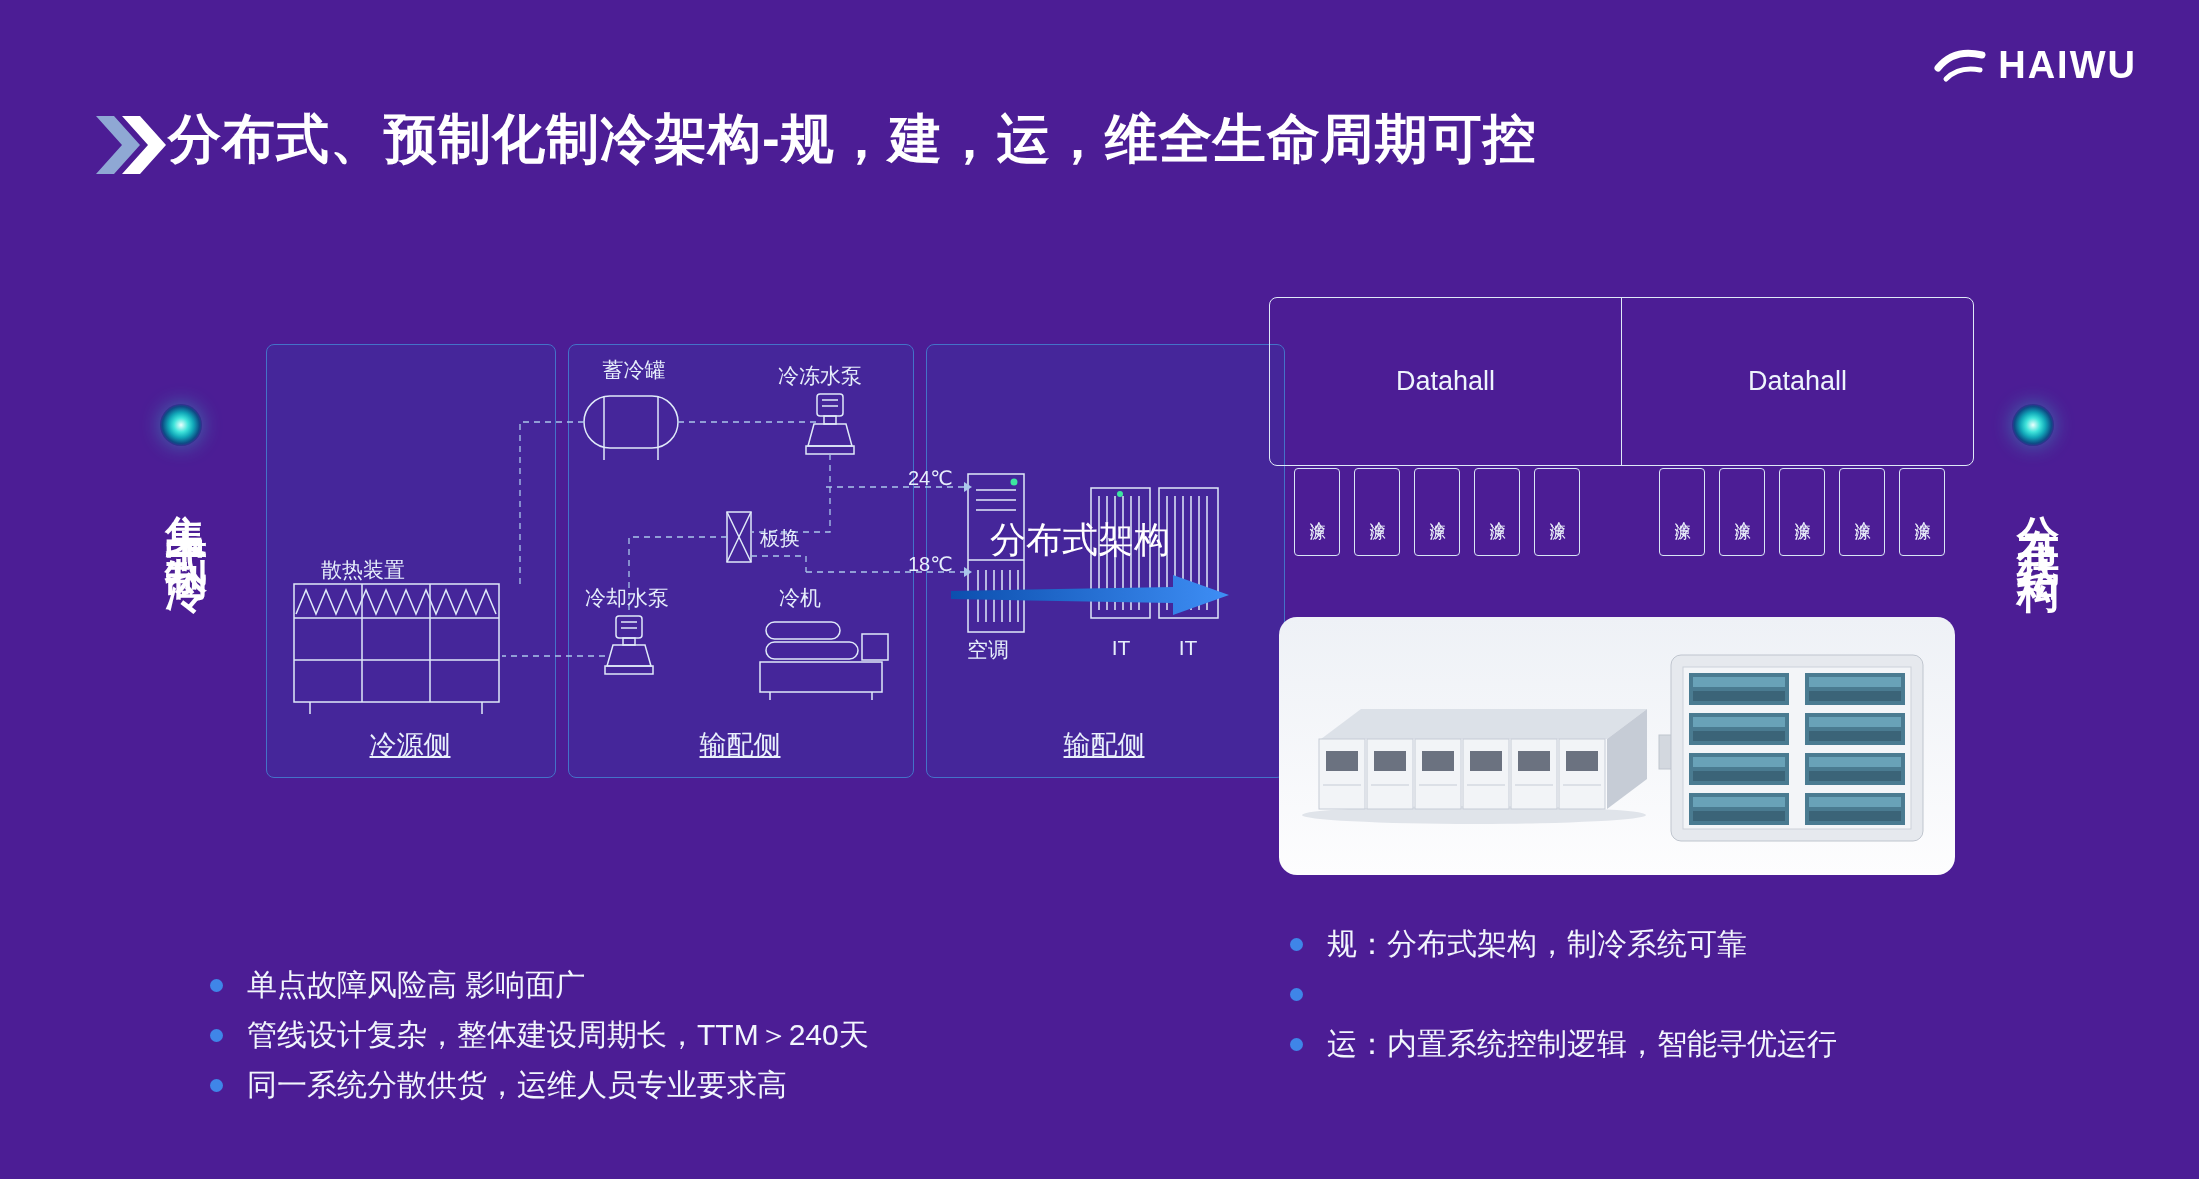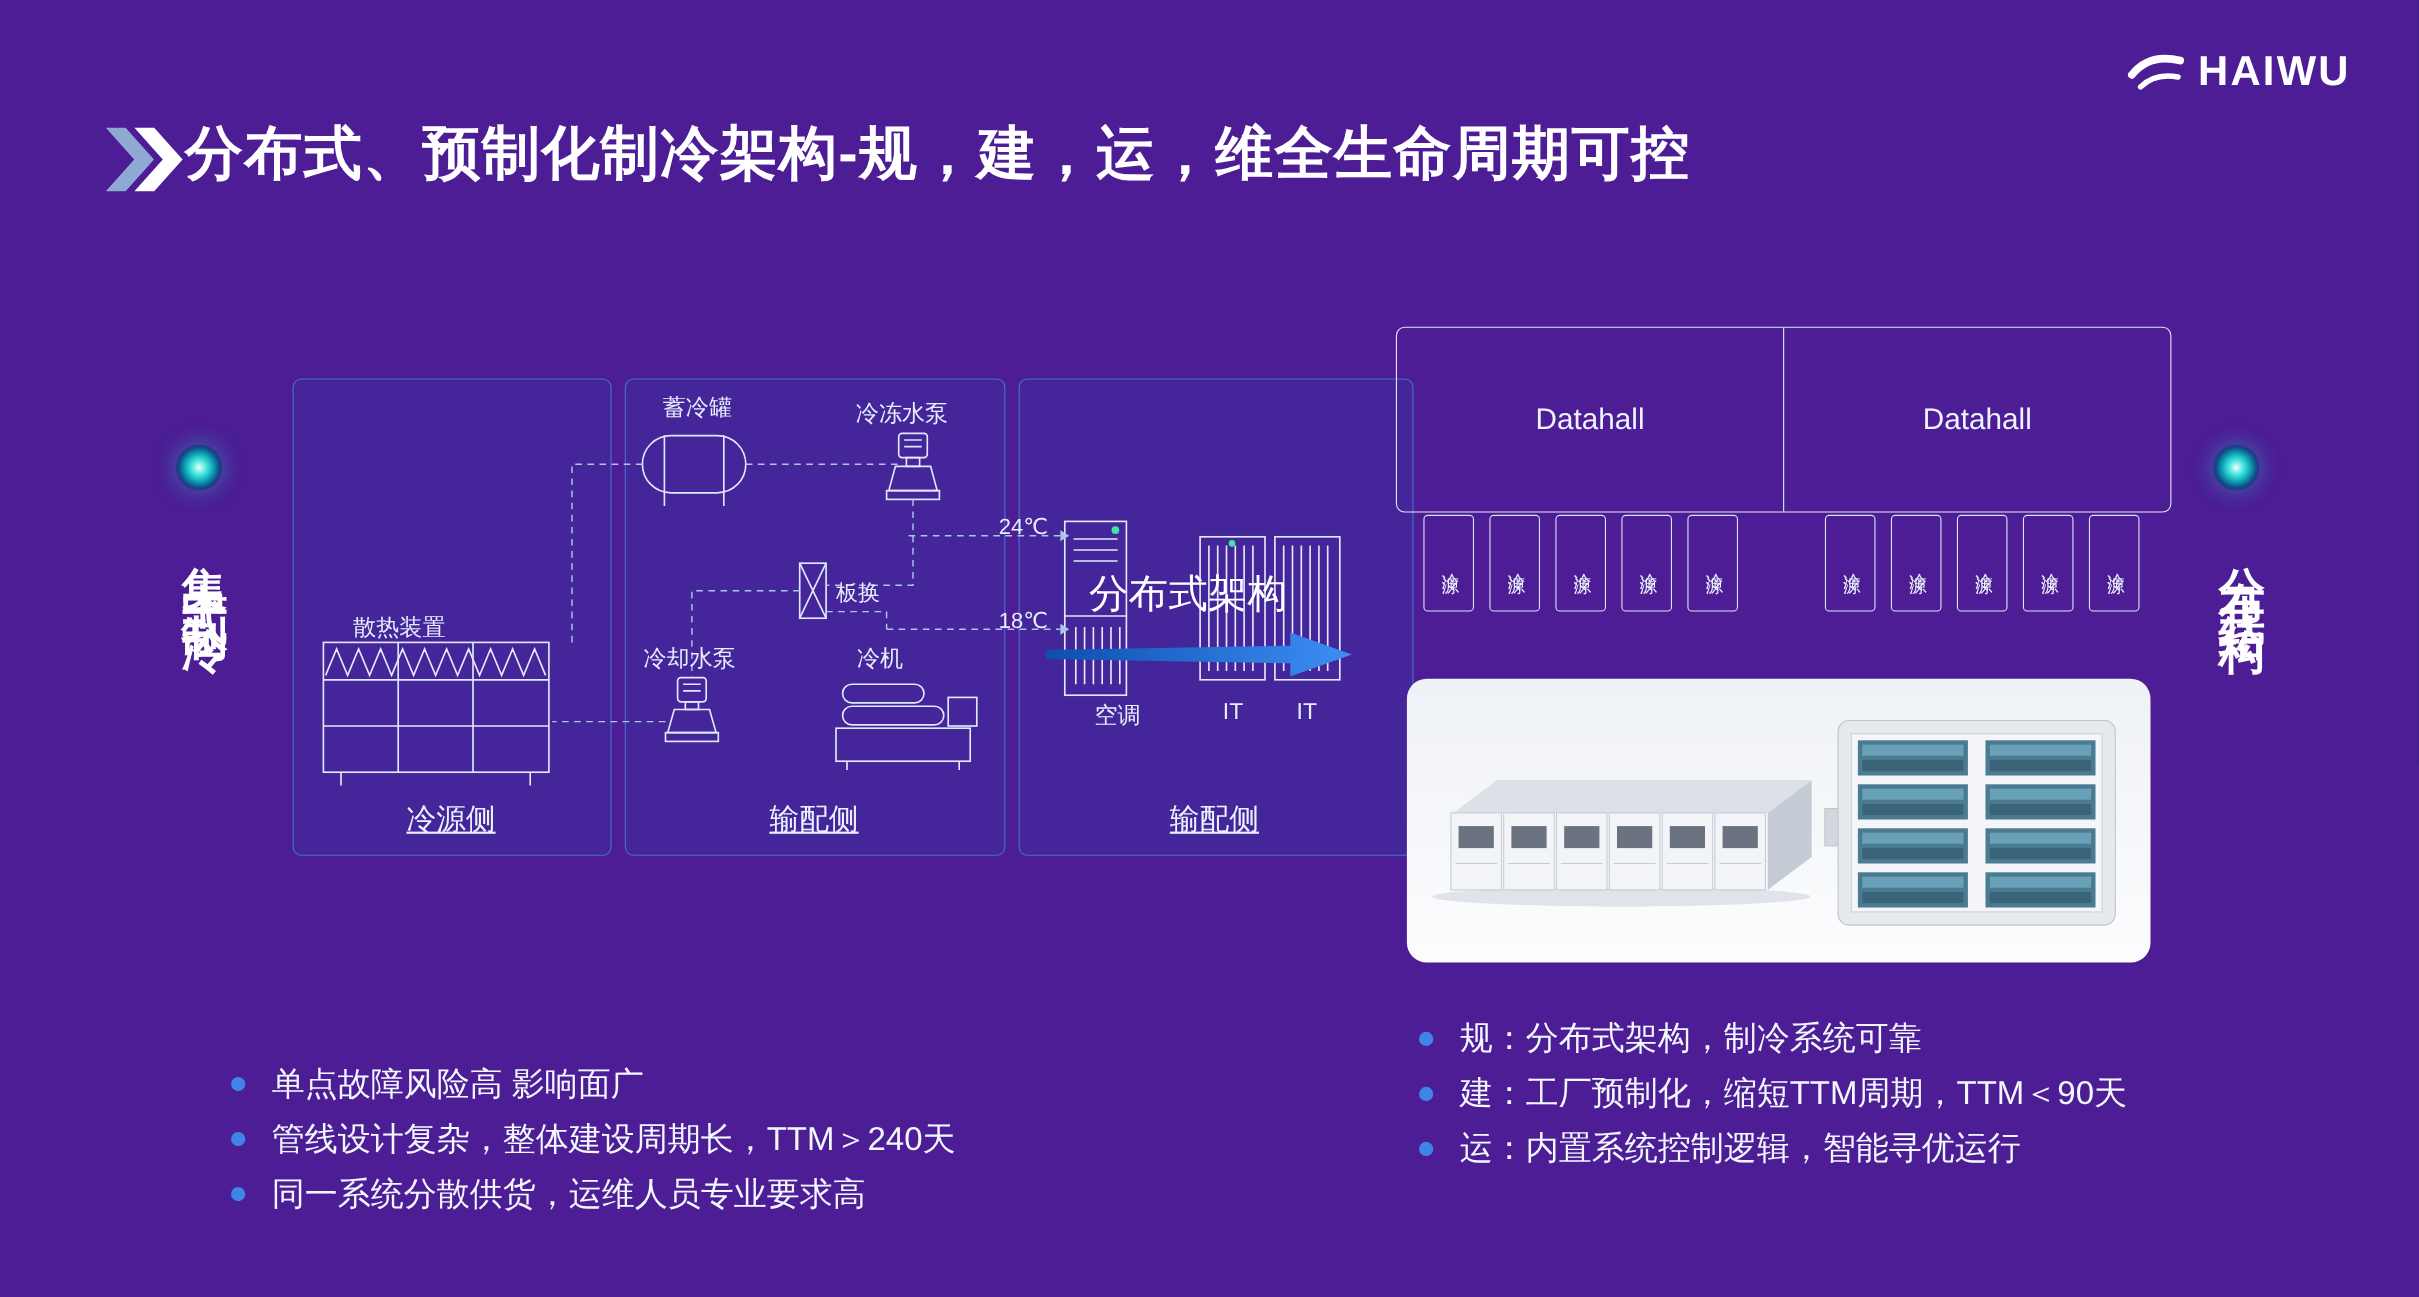--- a/index.html
+++ b/index.html
@@ -177,7 +177,7 @@
     <div class="dlabel" style="left:474px;top:240px;width:120px;">冷机</div>
     <div class="dlabel small" style="left:642px;top:122px;width:80px;">24℃</div>
     <div class="dlabel small" style="left:642px;top:208px;width:80px;">18℃</div>
-    <div class="dlabel" style="left:690px;top:292px;width:120px;font-family:Liberation Serif, serif;">空调</div>
+    <div class="dlabel" style="left:662px;top:292px;width:120px;font-family:Liberation Serif, serif;">空调</div>
     <div class="dlabel" style="left:795px;top:292px;width:120px;">IT</div>
     <div class="dlabel" style="left:862px;top:292px;width:120px;">IT</div>
 

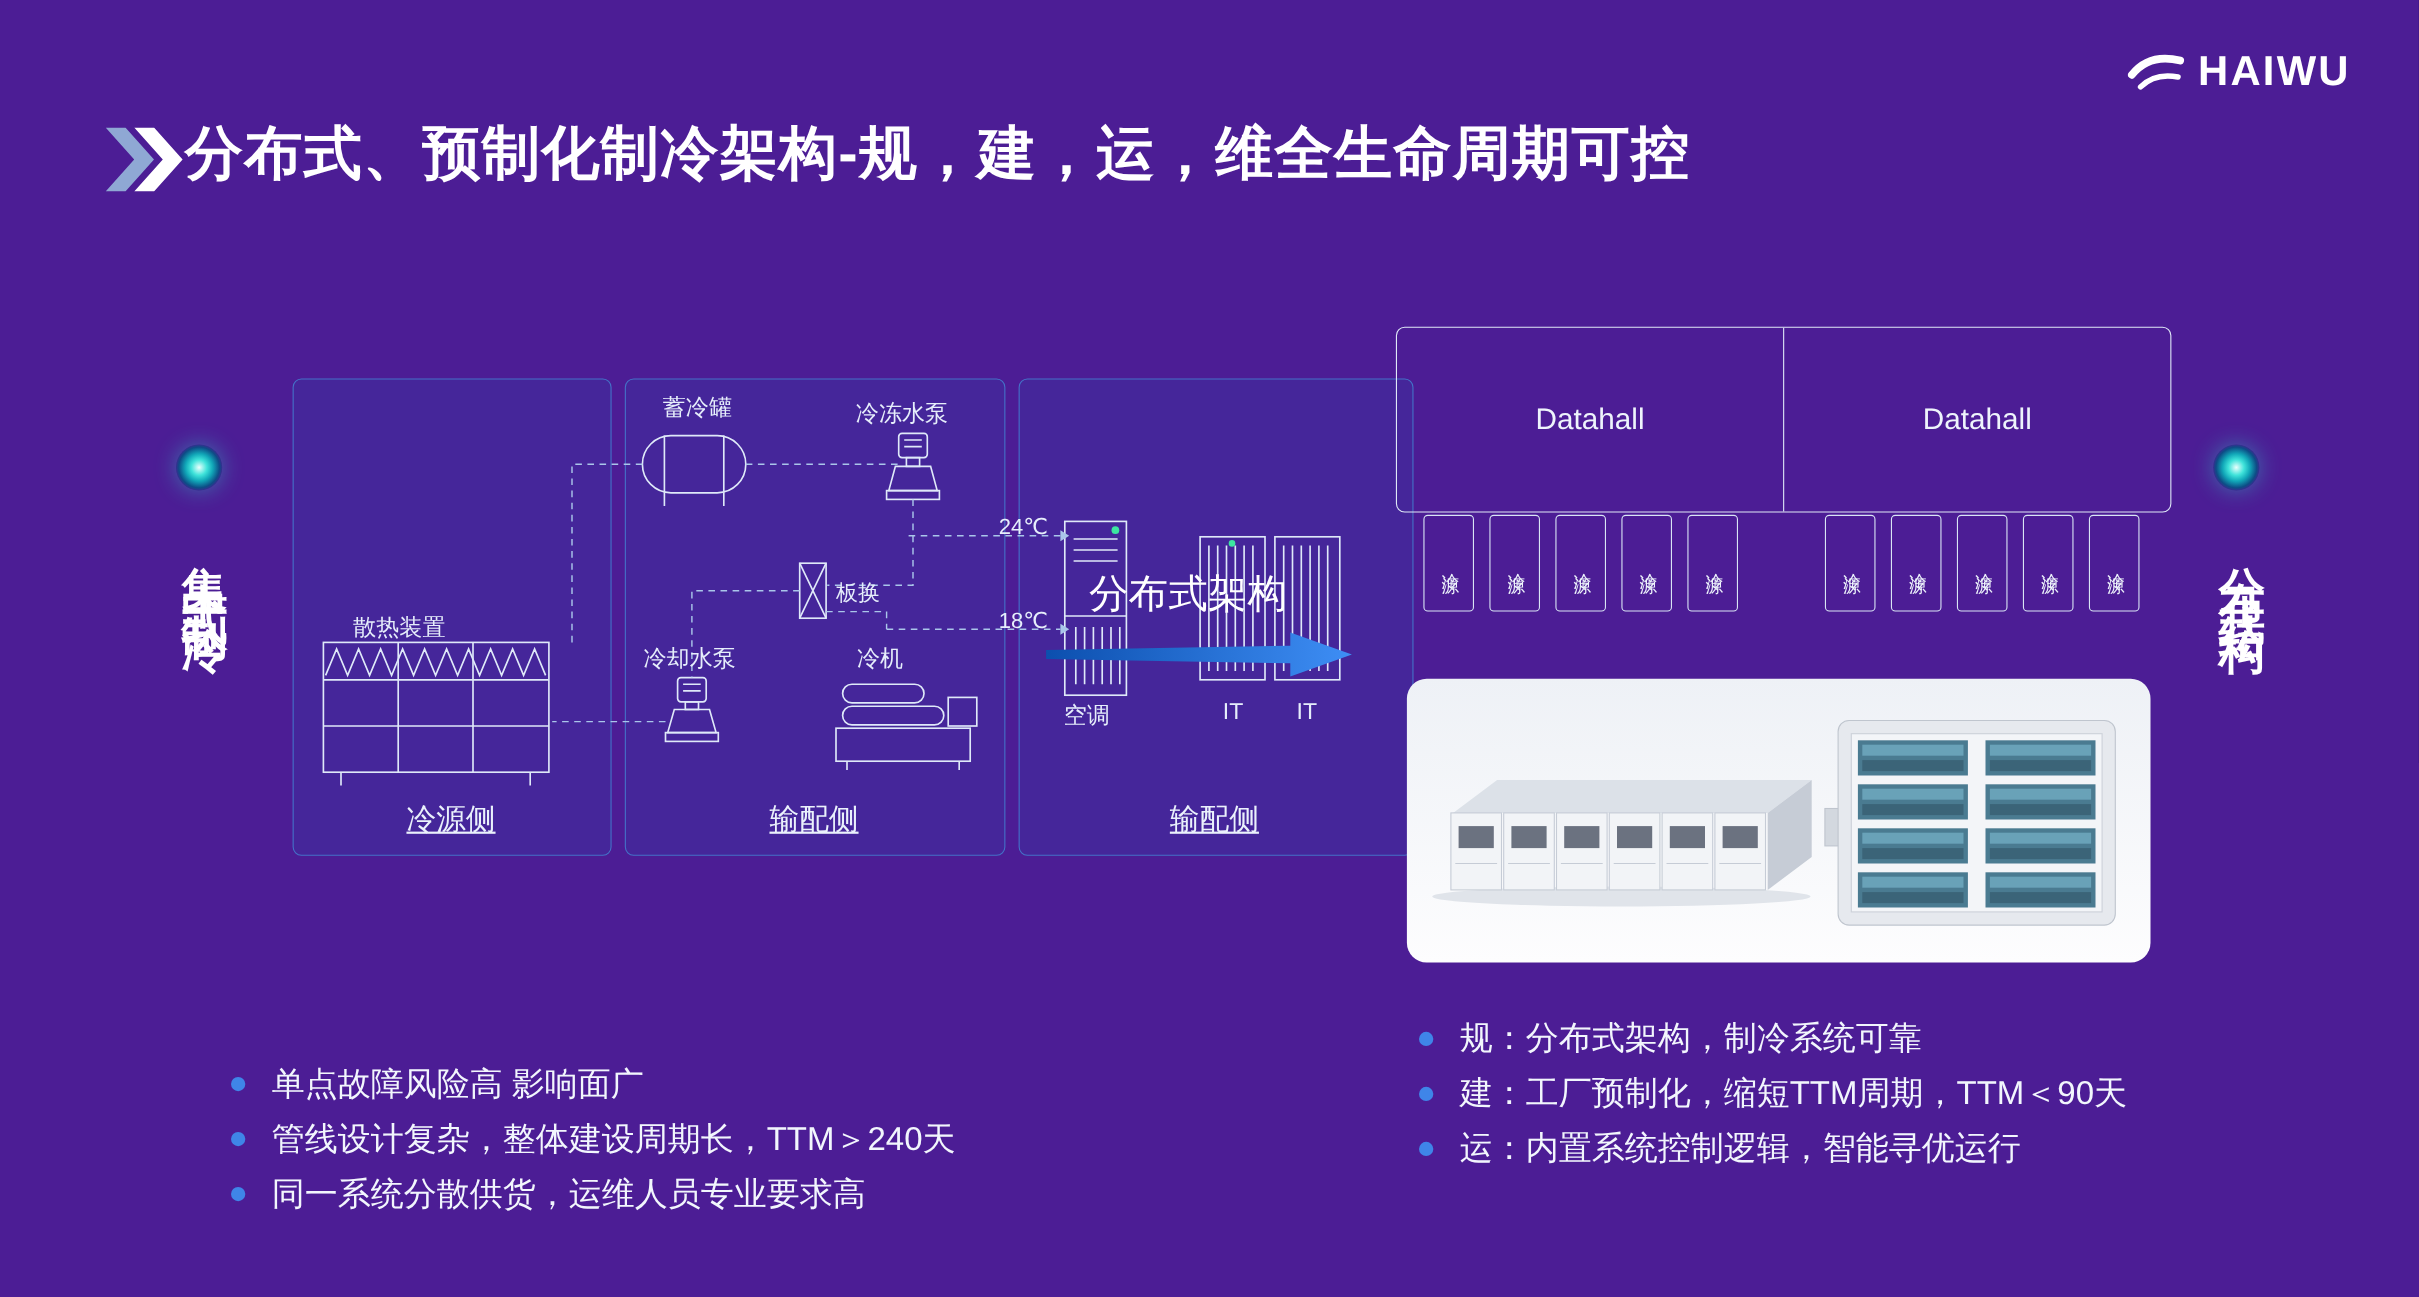--- a/index.html
+++ b/index.html
@@ -333,7 +333,6 @@
     </div>
     <div class="bullet-row">
       <span class="dot"></span>
-      <span class="bullet-text">建：工厂预制化，缩短TTM周期，TTM＜90天</span>
     </div>
     <div class="bullet-row">
       <span class="dot"></span>

